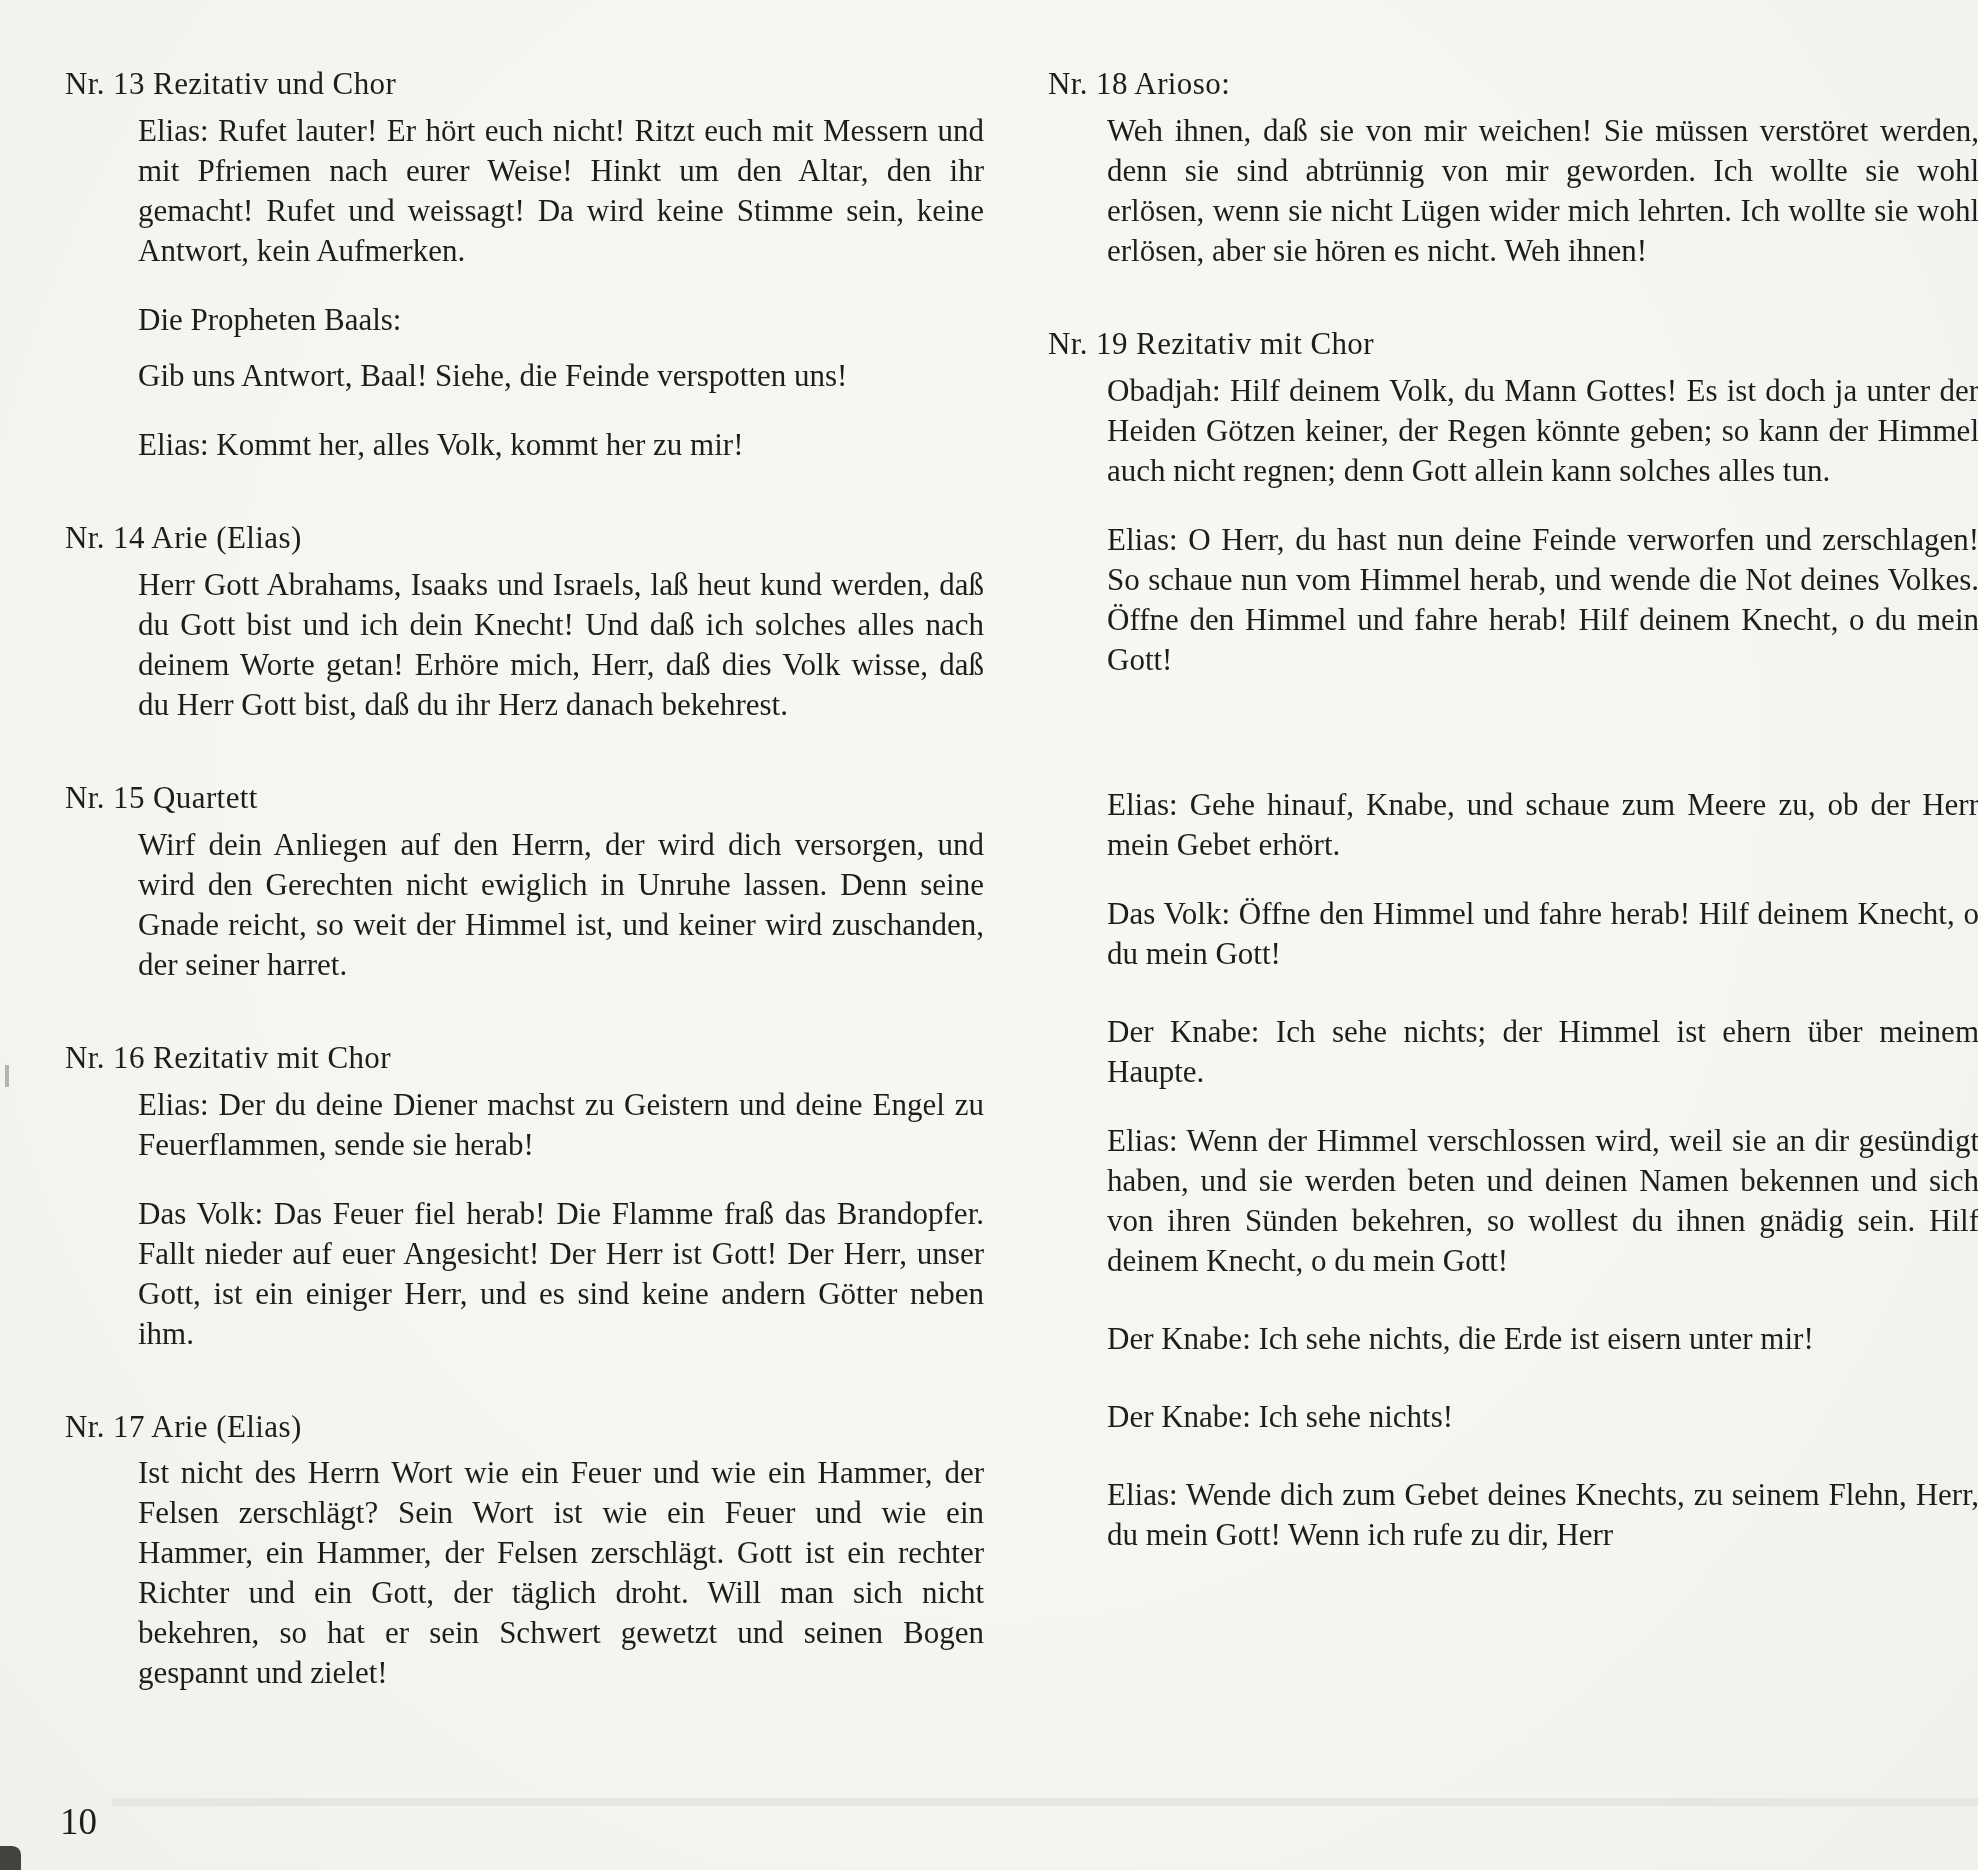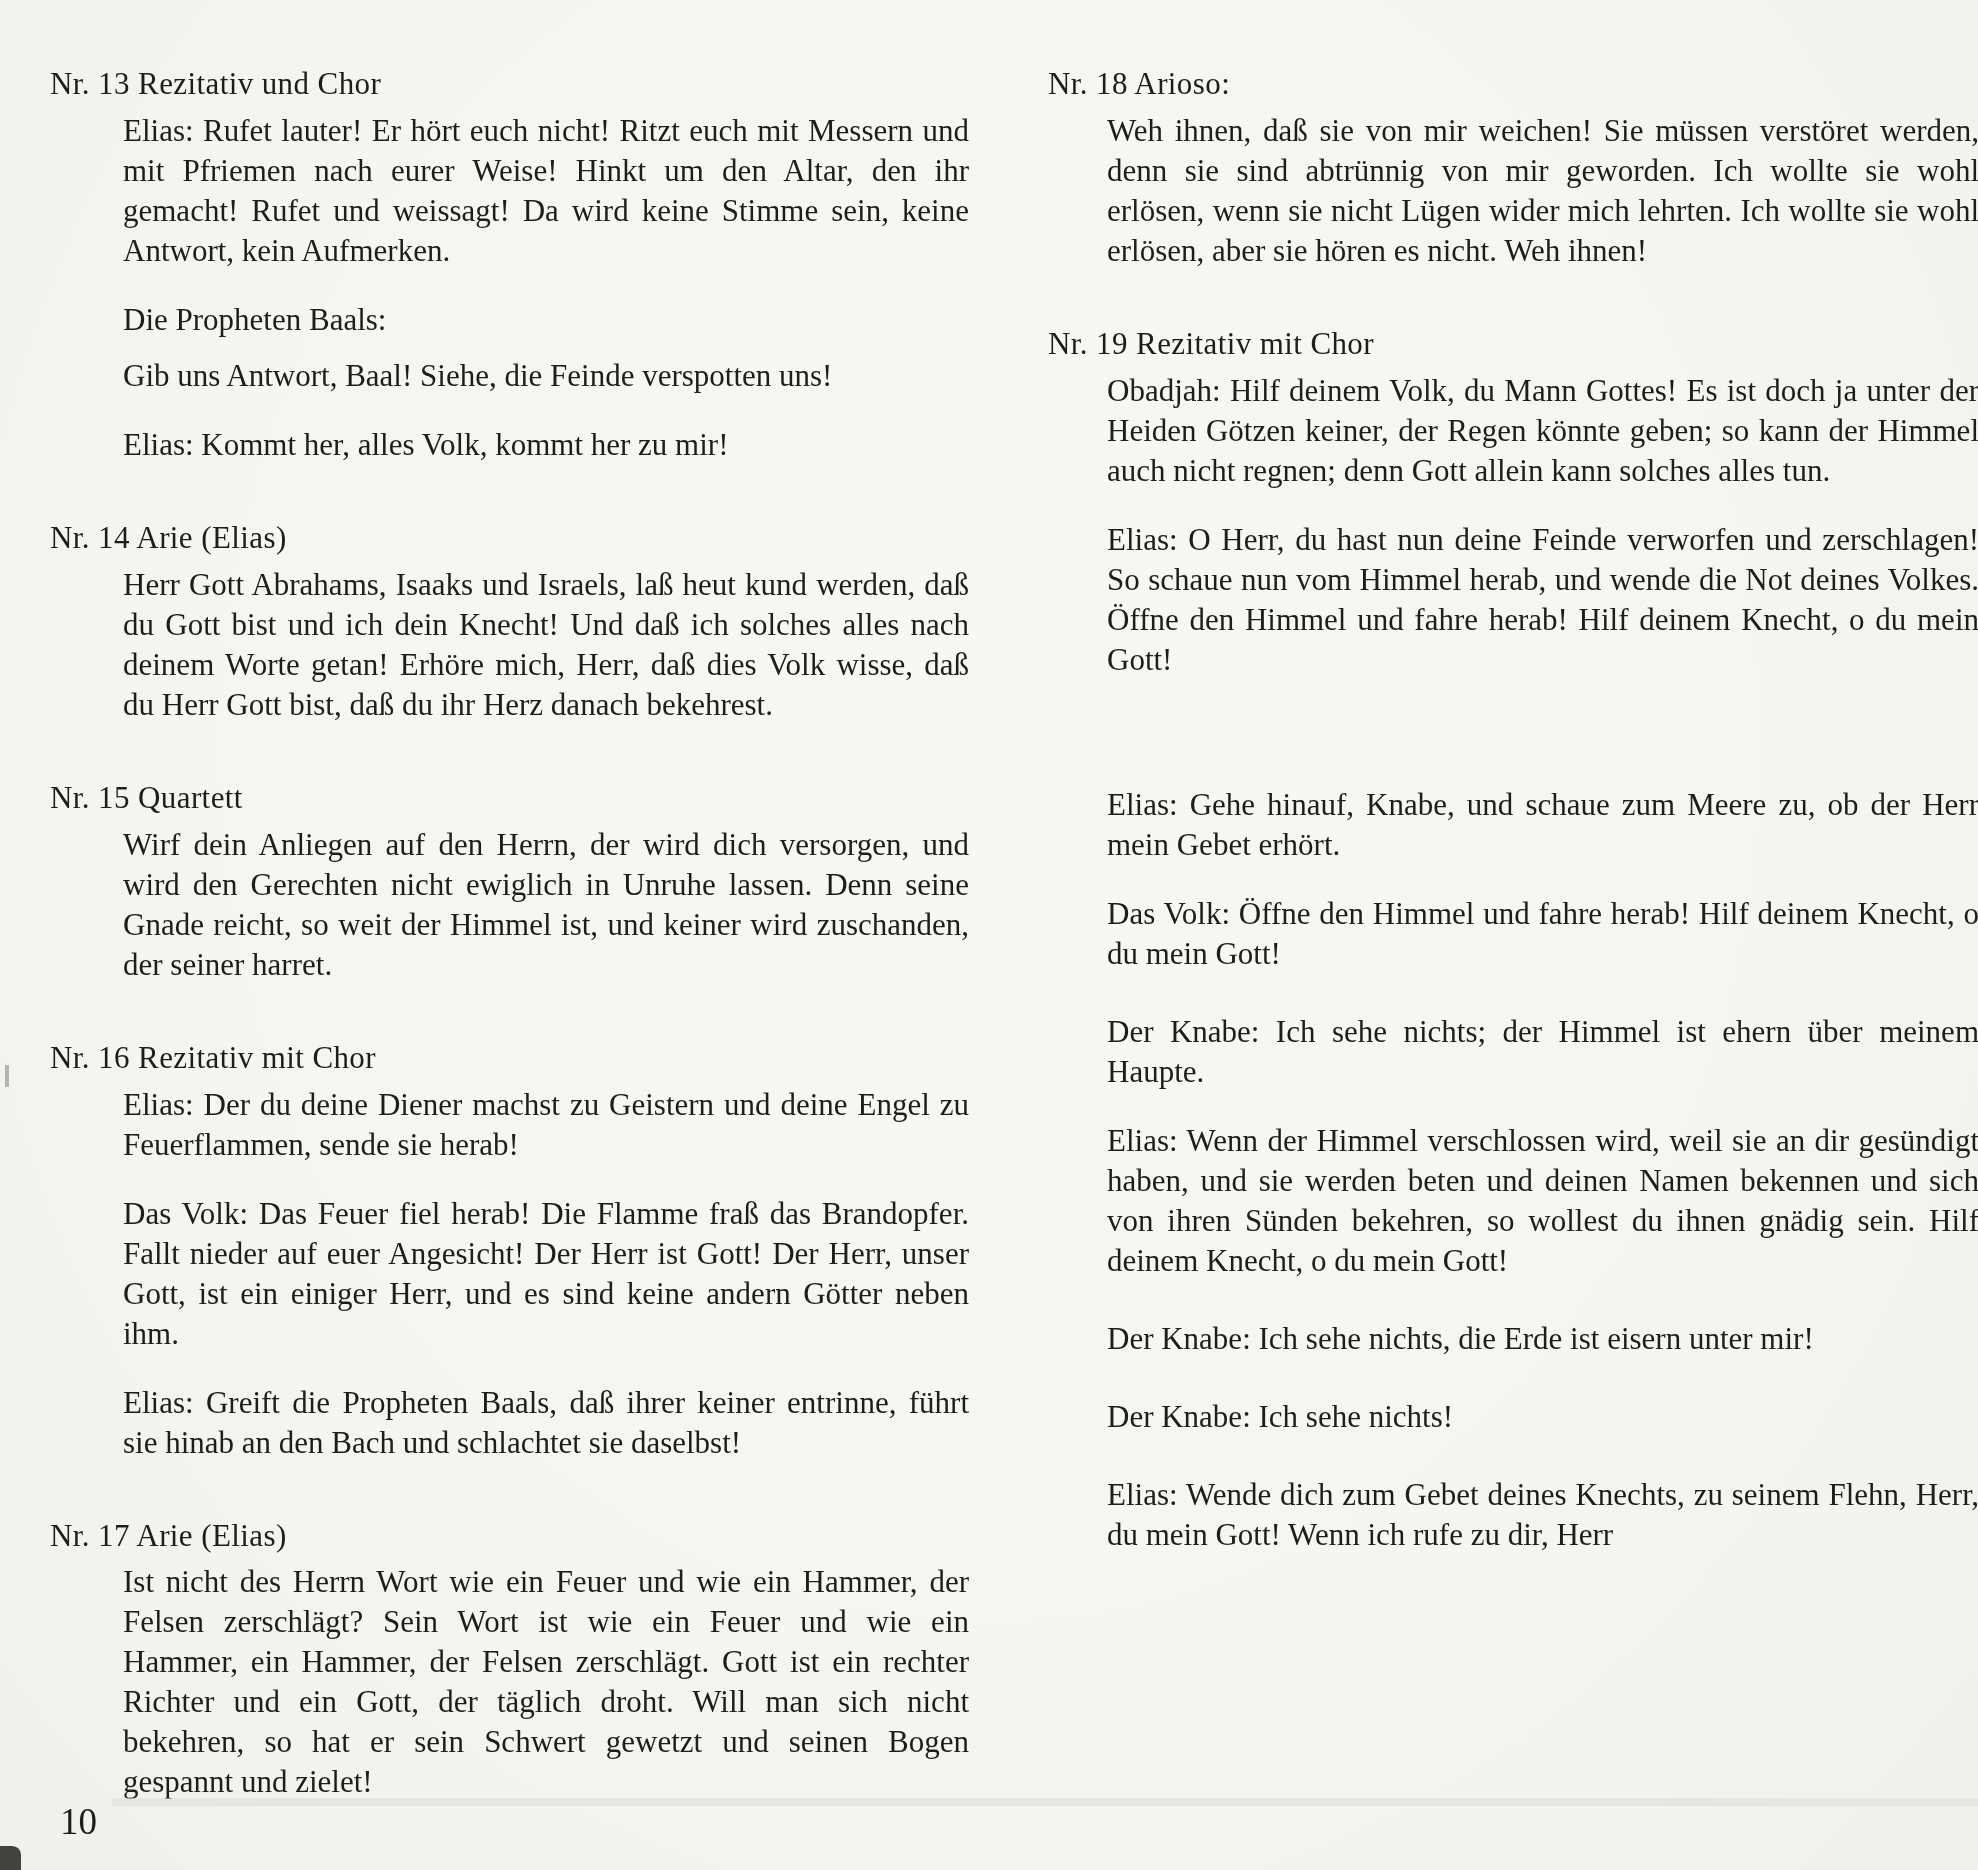--- a/index.html
+++ b/index.html
@@ -23,7 +23,7 @@
     font-size:31px;
     line-height:40px;
   }
-  .col-left{left:50px;width:919px;}
+  .col-left{left:65px;width:919px;}
   .col-right{left:1048px;width:931px;}
   .section{margin:0;}
   .section + .section{margin-top:53px;}

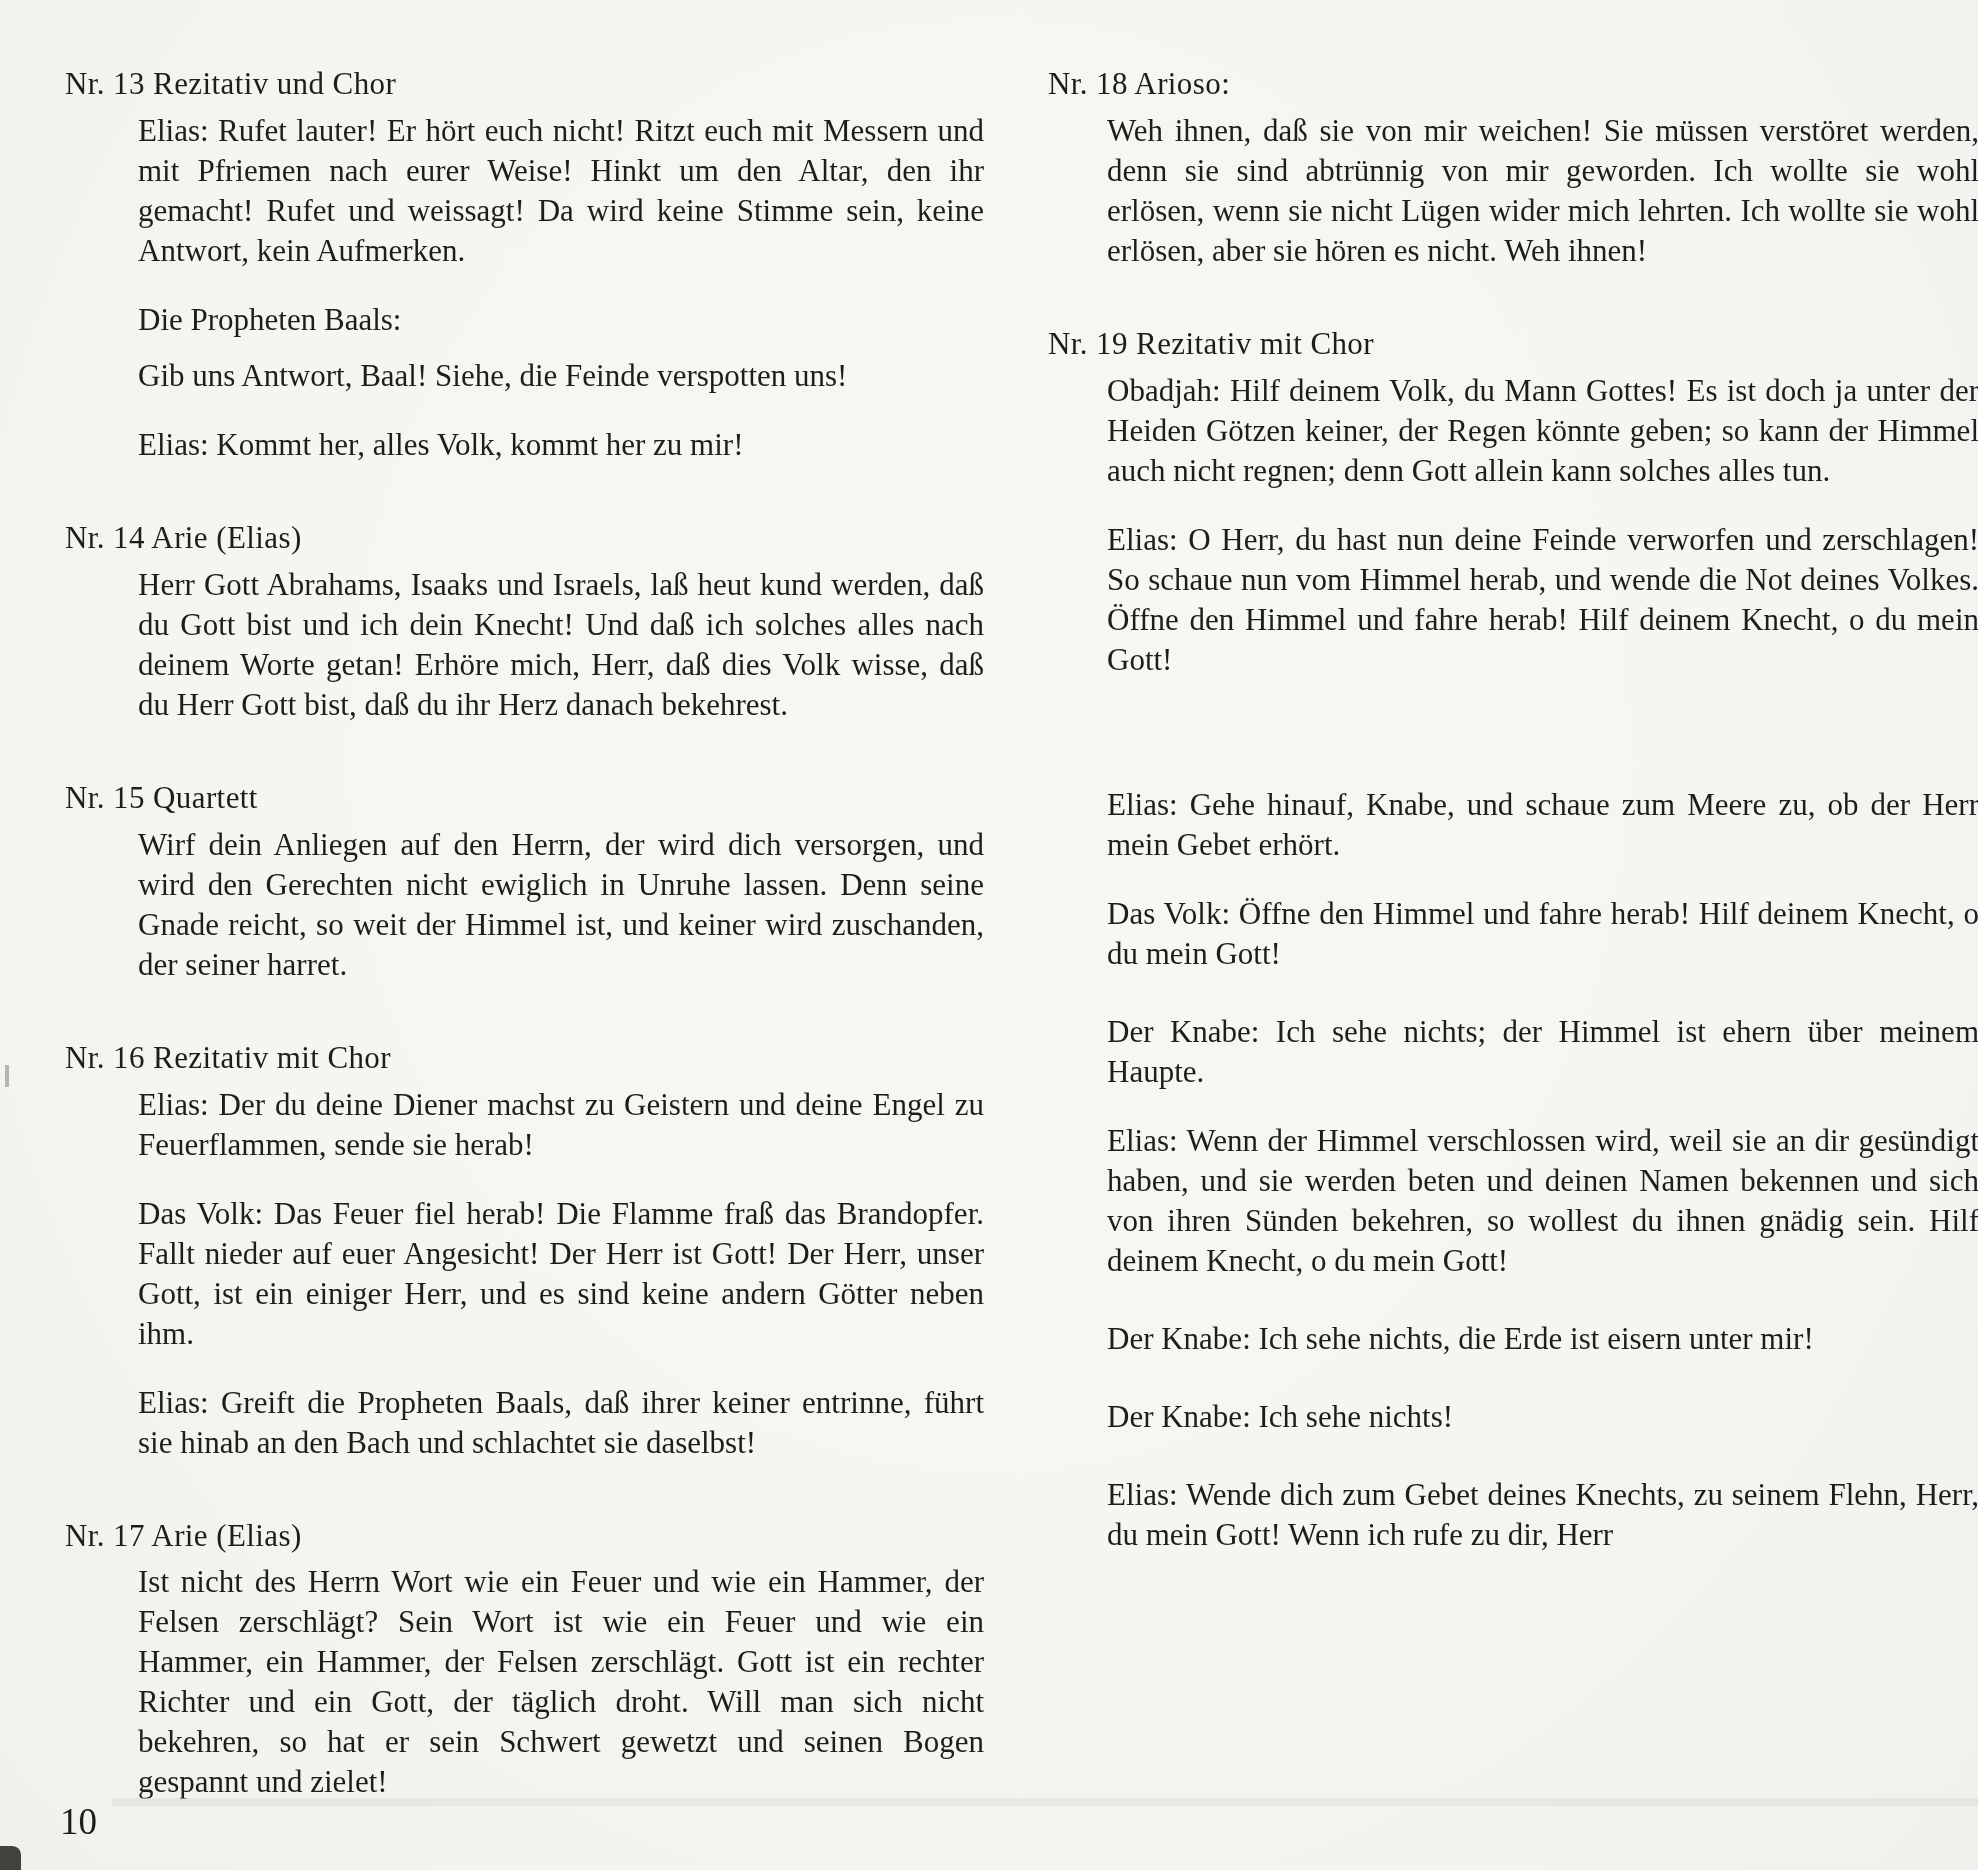--- a/index.html
+++ b/index.html
@@ -104,7 +104,6 @@
       <h2 class="heading">Nr. 16 Rezitativ mit Chor</h2>
       <p class="para p-first">Elias: Der du deine Diener machst zu Geistern und deine Engel zu Feuerflammen, sende sie herab!</p>
       <p class="para p-gap">Das Volk: Das Feuer fiel herab! Die Flamme fraß das Brandopfer. Fallt nieder auf euer Angesicht! Der Herr ist Gott! Der Herr, unser Gott, ist ein einiger Herr, und es sind keine andern Götter neben ihm.</p>
-      <p class="para p-gap">Elias: Greift die Propheten Baals, daß ihrer keiner entrinne, führt sie hinab an den Bach und schlachtet sie daselbst!</p>
     </section>
 
     <section class="section">

